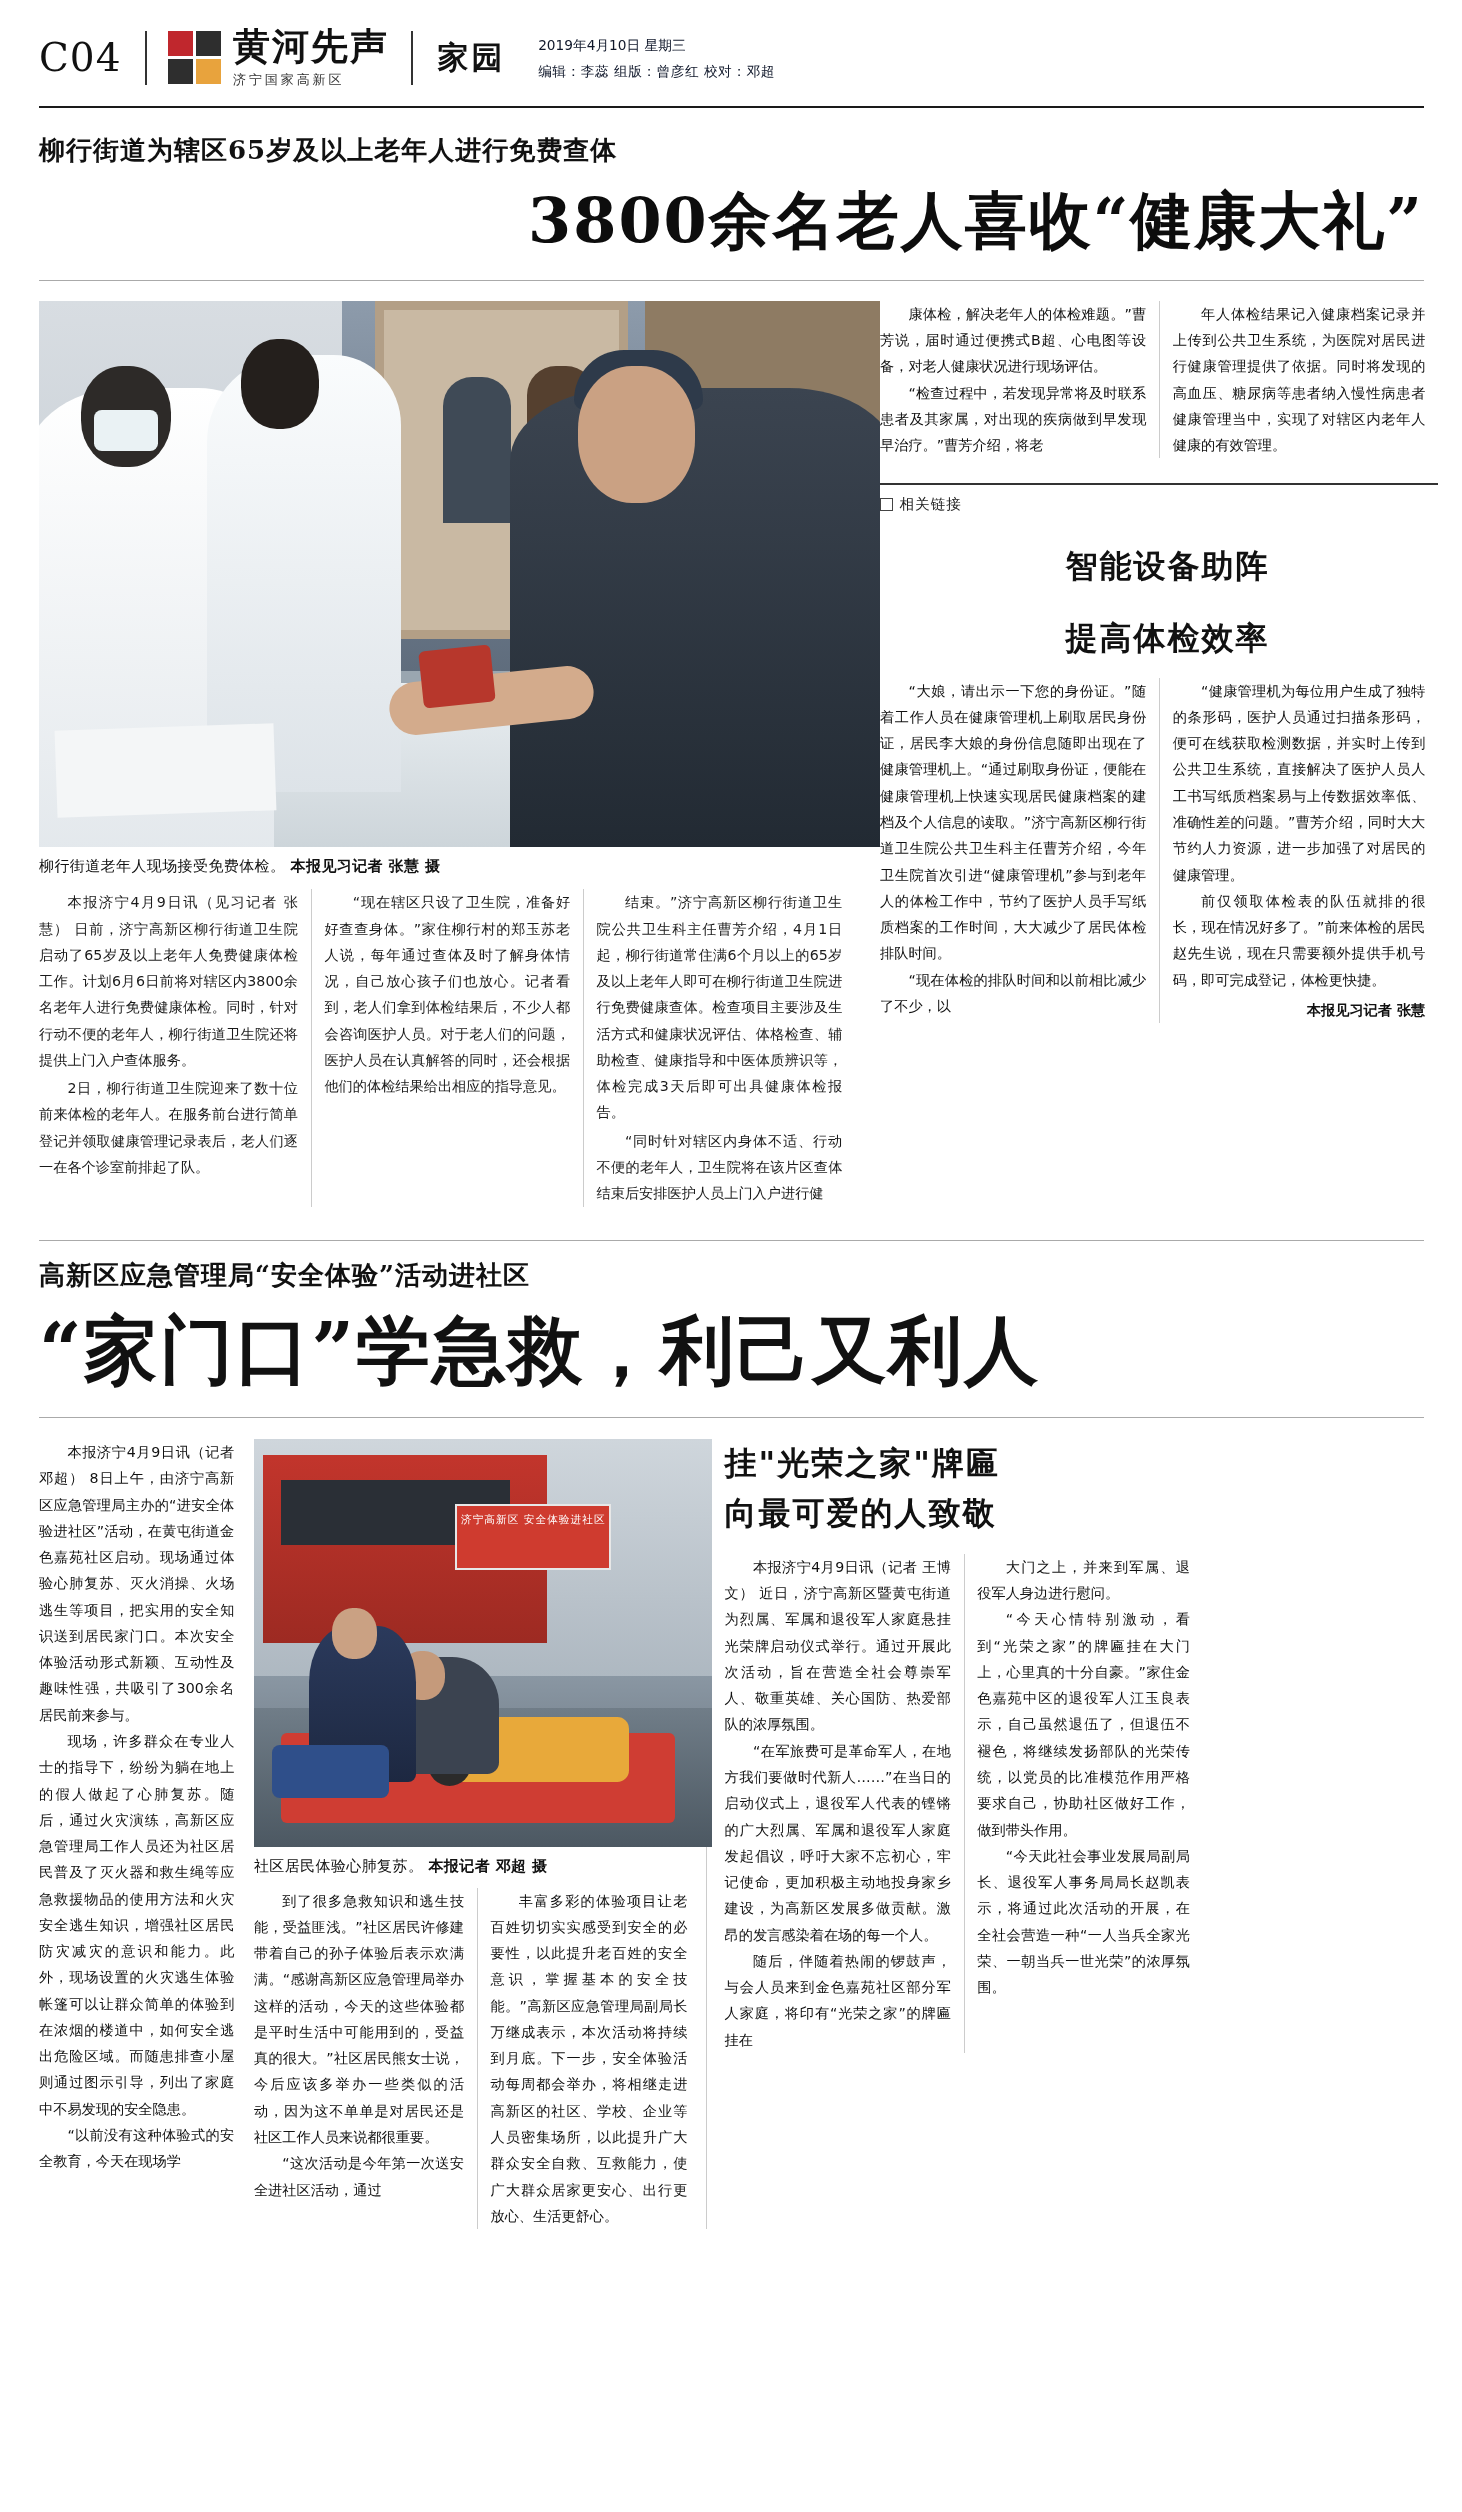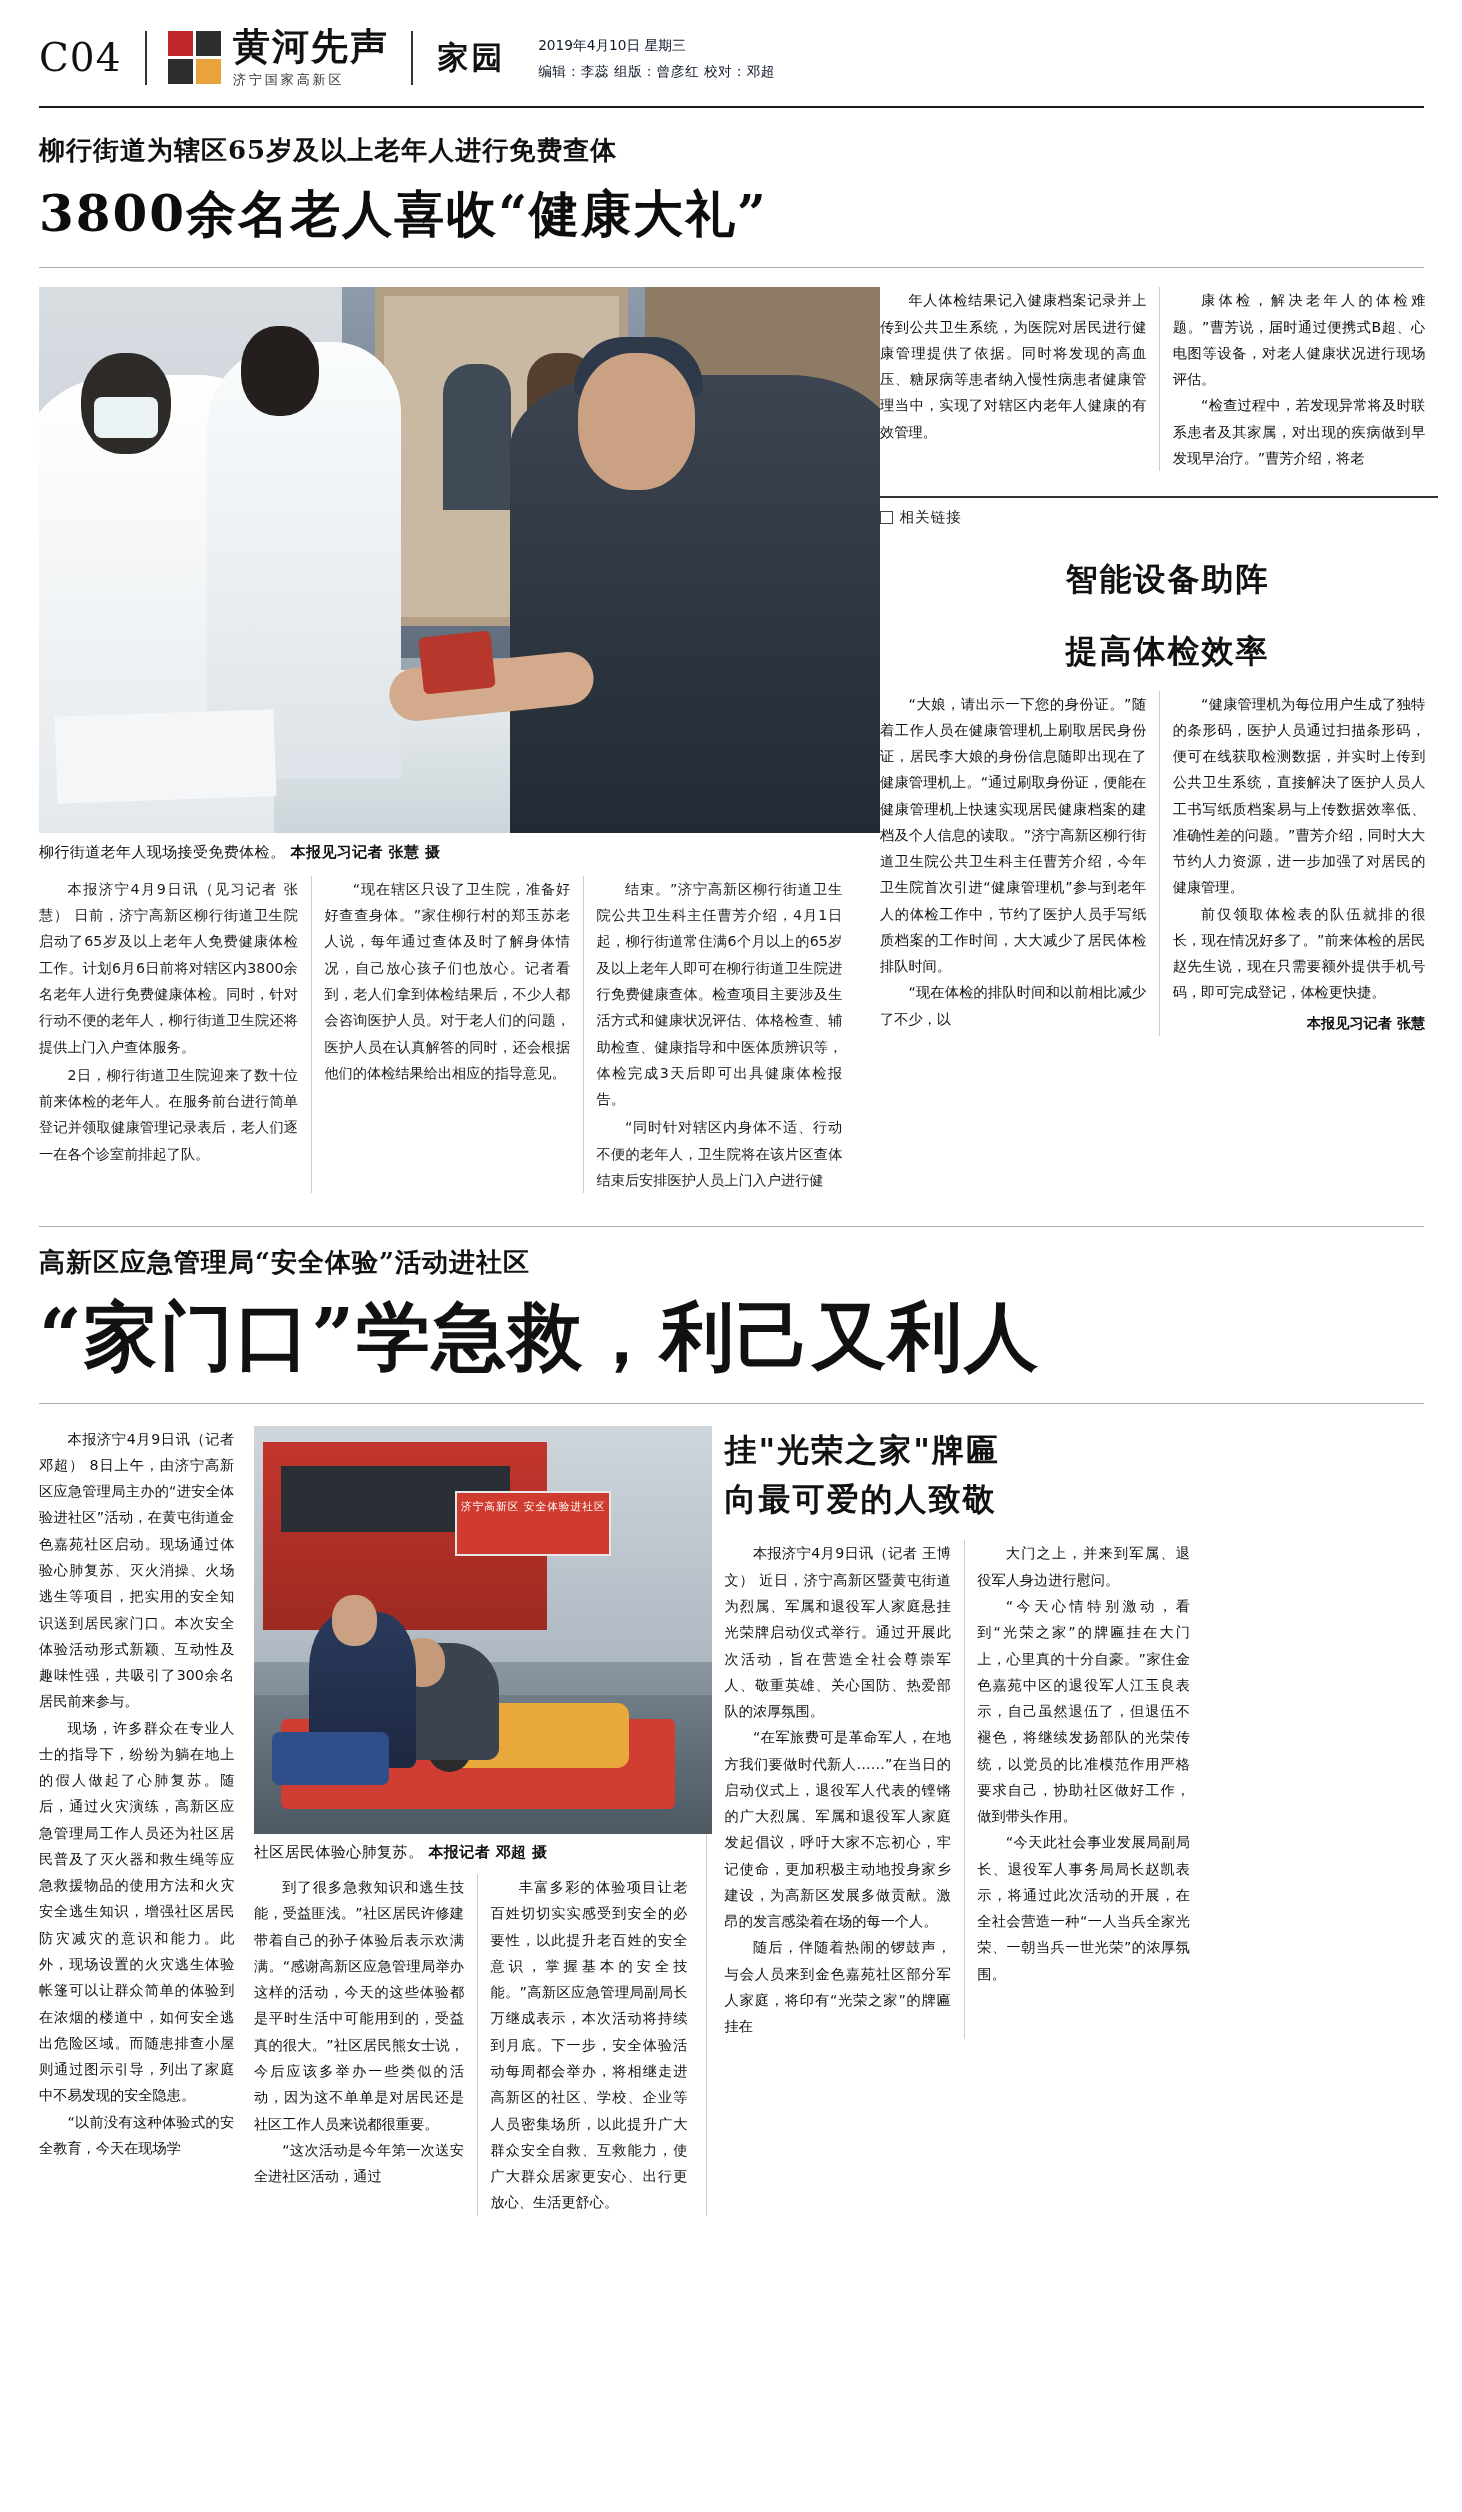--- a/index.html
+++ b/index.html
@@ -91,11 +91,12 @@
     color: #111;
   }
   .headline1 {
-    font-size: 50px; font-weight: 700; letter-spacing: 2px;
+    font-size: 62px; font-weight: 700; letter-spacing: 2px;
     font-family: "DejaVu Serif", "Liberation Serif", serif;
     margin-top: 17.6px;
     line-height: 1.12;
     color: #0d0d0d;
+    text-align: right;
   }
   .rule-thin {
     border-bottom: 1px solid #aaa;

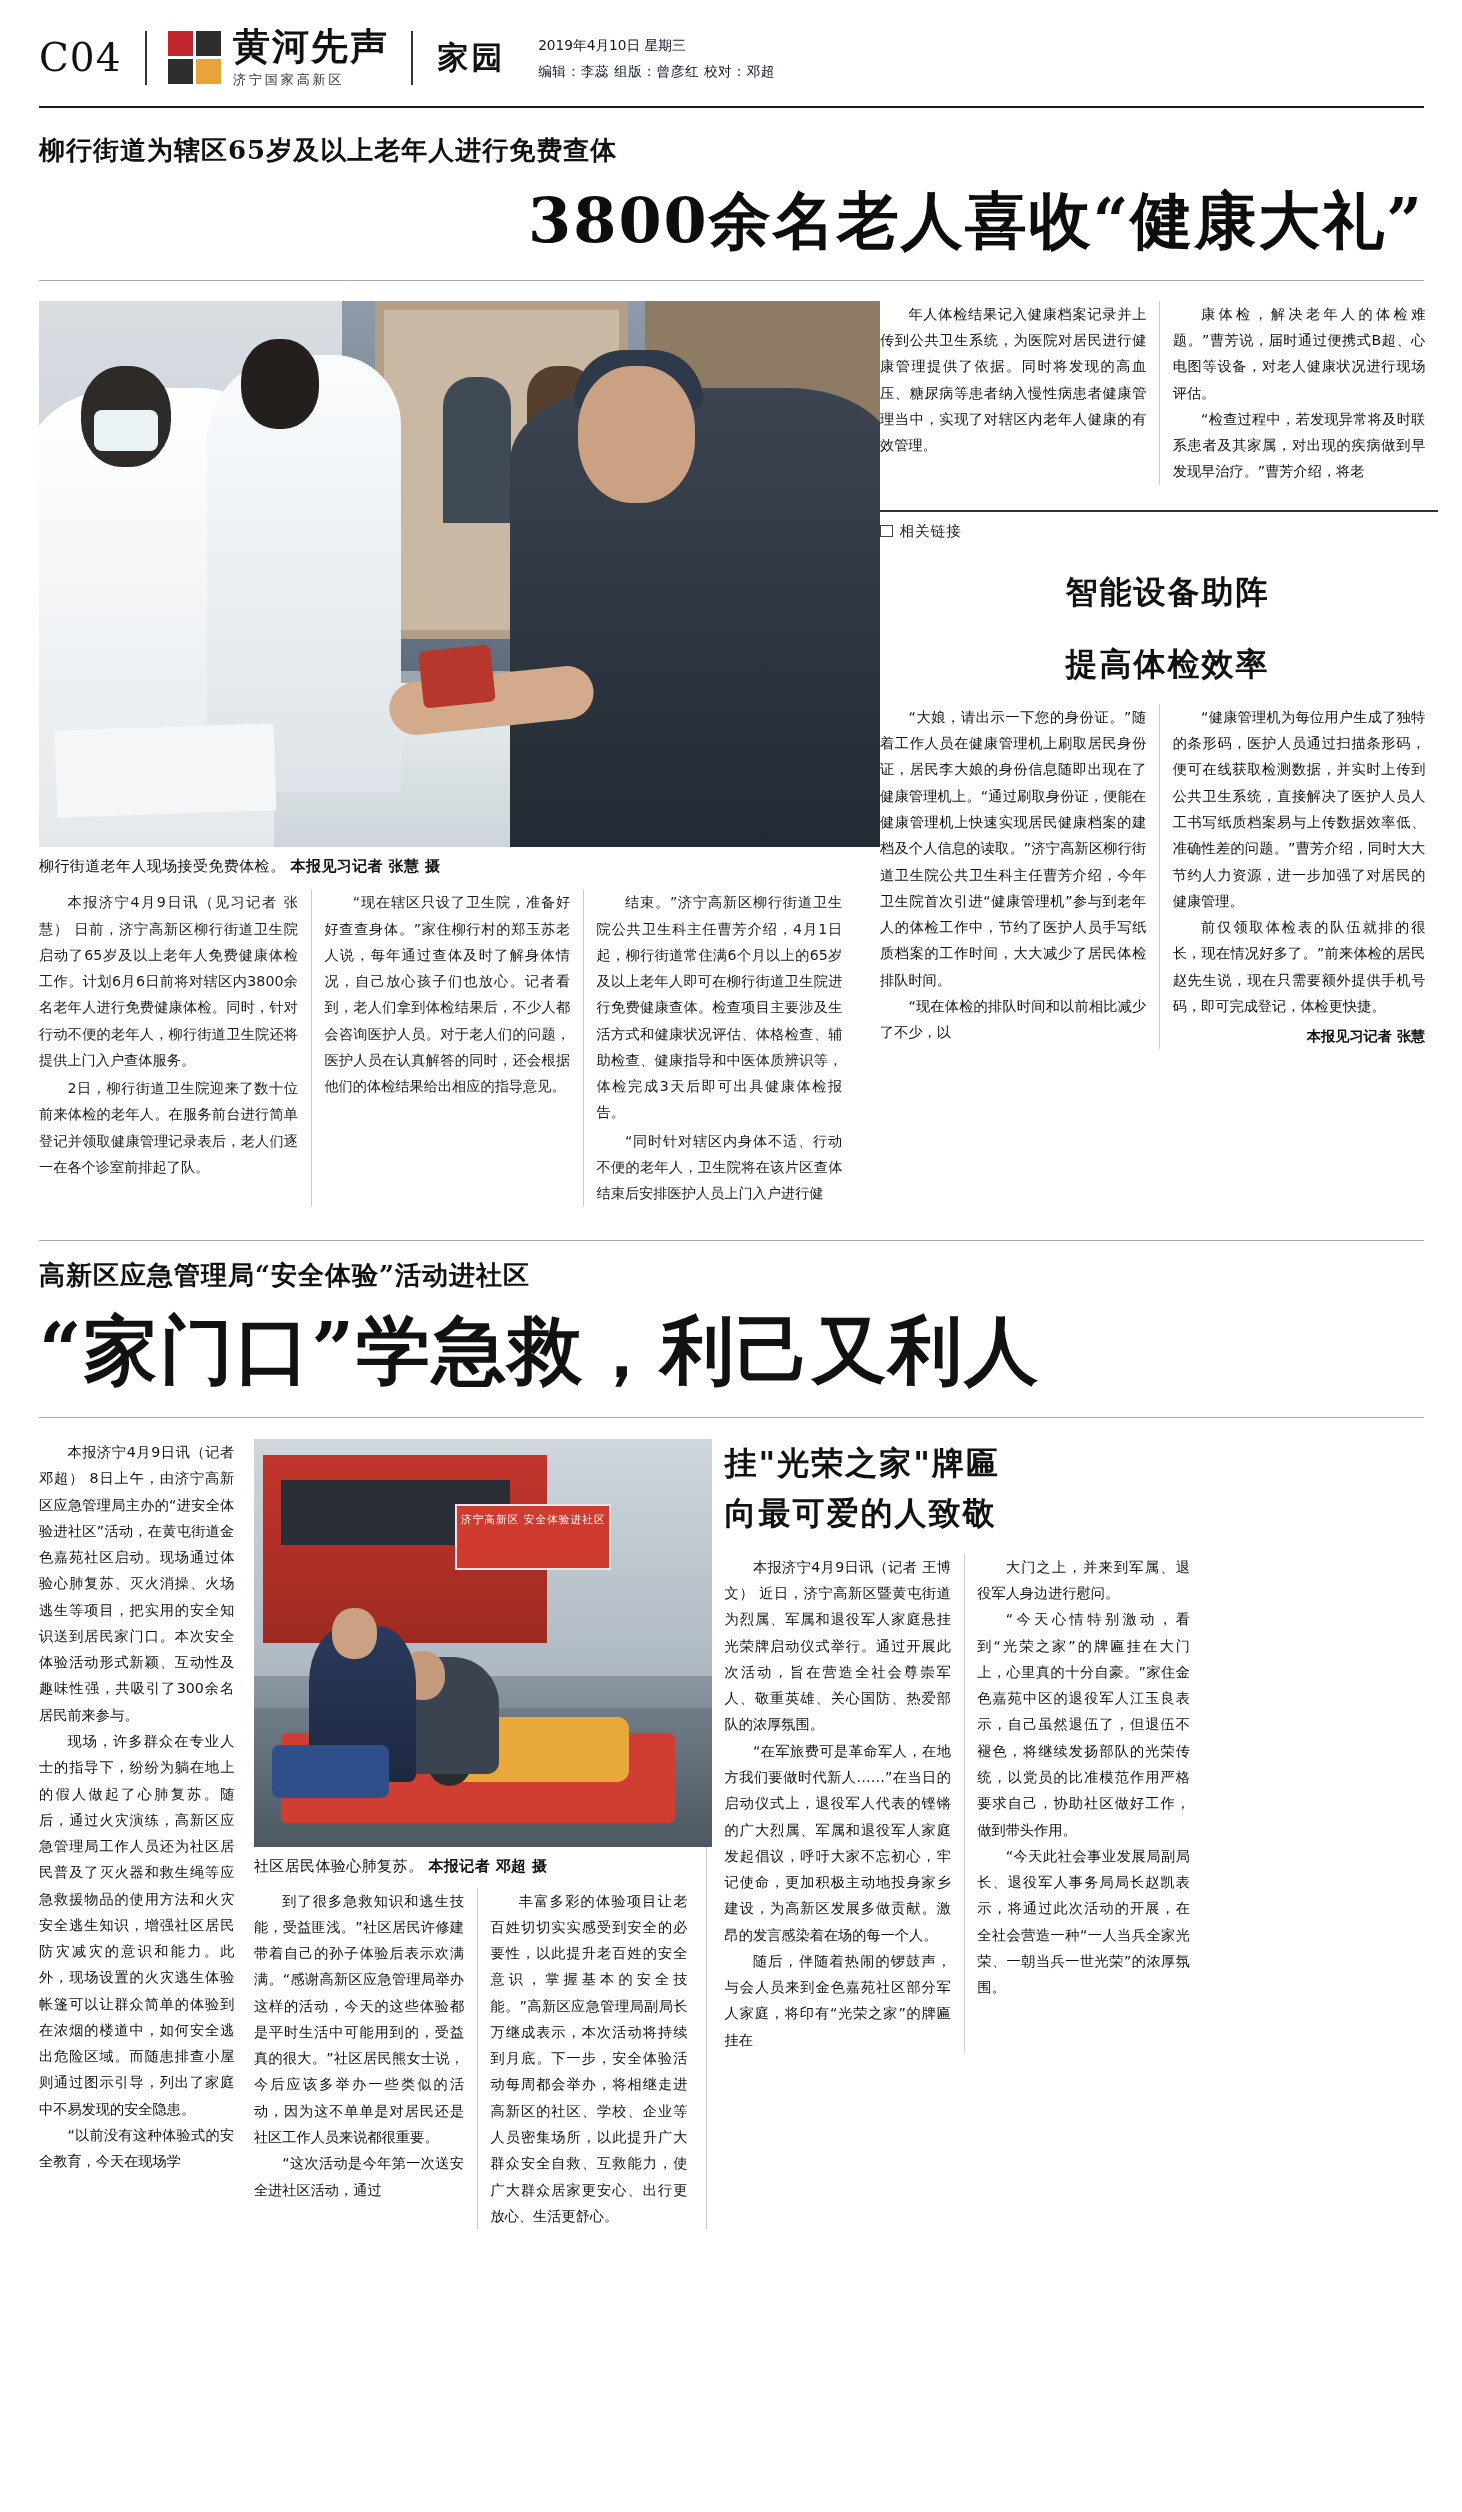--- a/index.html
+++ b/index.html
@@ -331,11 +331,11 @@
       <div class="s1-right">
         <div class="cols2">
           <div class="col2">
-            <p>年人体检结果记入健康档案记录并上传到公共卫生系统，为医院对居民进行健康管理提供了依据。同时将发现的高血压、糖尿病等患者纳入慢性病患者健康管理当中，实现了对辖区内老年人健康的有效管理。</p>
-          </div>
-          <div class="col2">
             <p>康体检，解决老年人的体检难题。”曹芳说，届时通过便携式B超、心电图等设备，对老人健康状况进行现场评估。</p>
             <p>“检查过程中，若发现异常将及时联系患者及其家属，对出现的疾病做到早发现早治疗。”曹芳介绍，将老</p>
+          </div>
+          <div class="col2">
+            <p>年人体检结果记入健康档案记录并上传到公共卫生系统，为医院对居民进行健康管理提供了依据。同时将发现的高血压、糖尿病等患者纳入慢性病患者健康管理当中，实现了对辖区内老年人健康的有效管理。</p>
           </div>
         </div>
 

